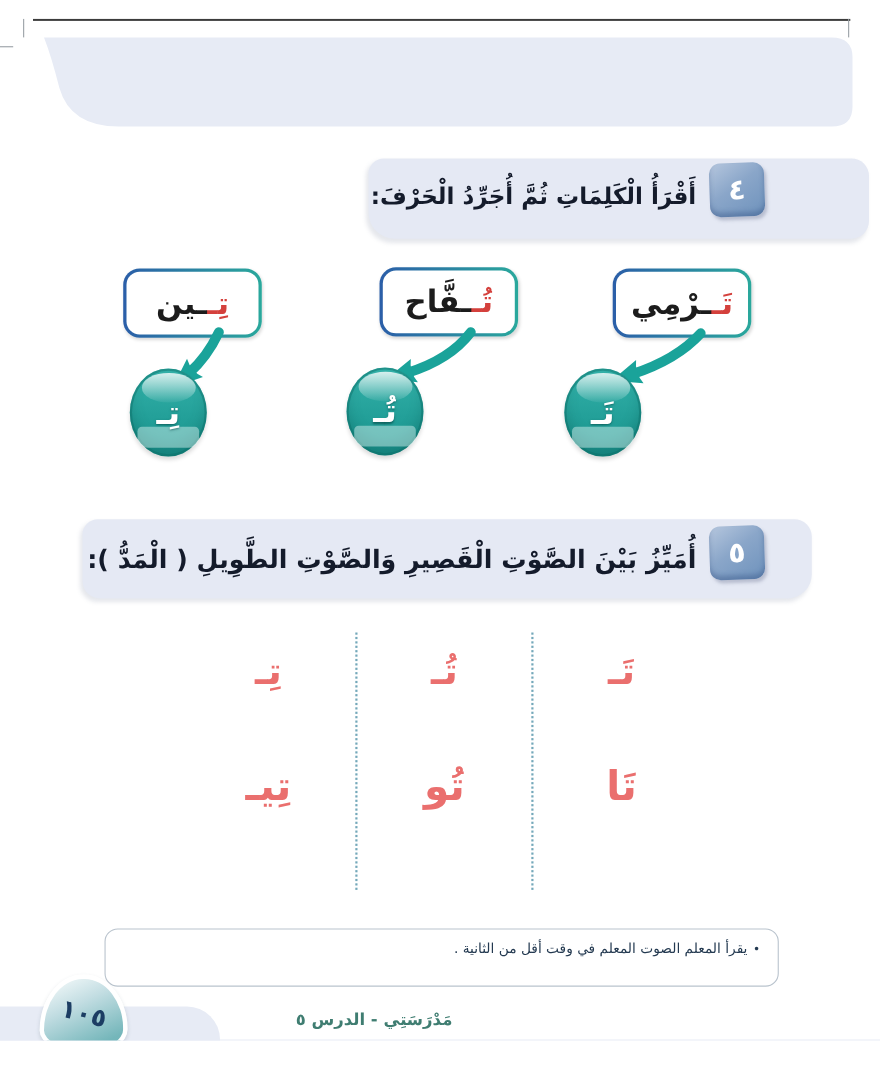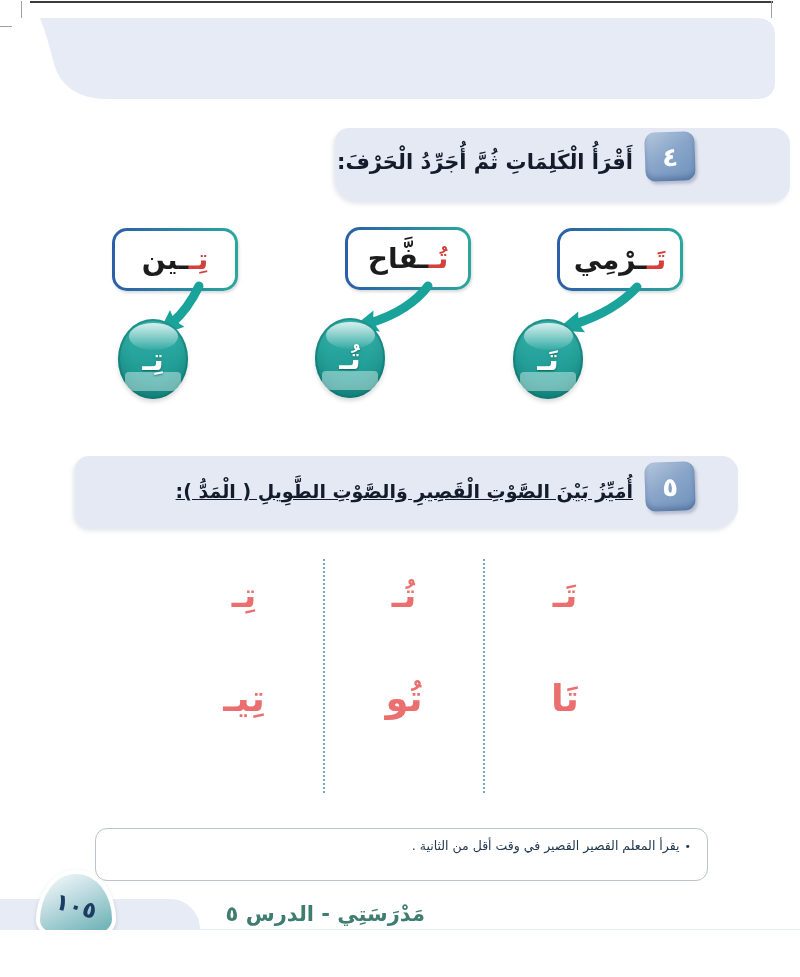--- a/index.html
+++ b/index.html
@@ -6,7 +6,7 @@
   body { background:#fff; }
   #page {
     position:relative; width:800px; height:929px; background:#ffffff;
-    font-family:"DejaVu Sans", sans-serif; overflow:hidden; margin:1px auto;
+    font-family:"DejaVu Sans", sans-serif; overflow:hidden; margin:17px auto;
   }
   
   .topline { position:absolute; left:30px; top:0; width:743px; height:2px; background:#3c3c3c; }

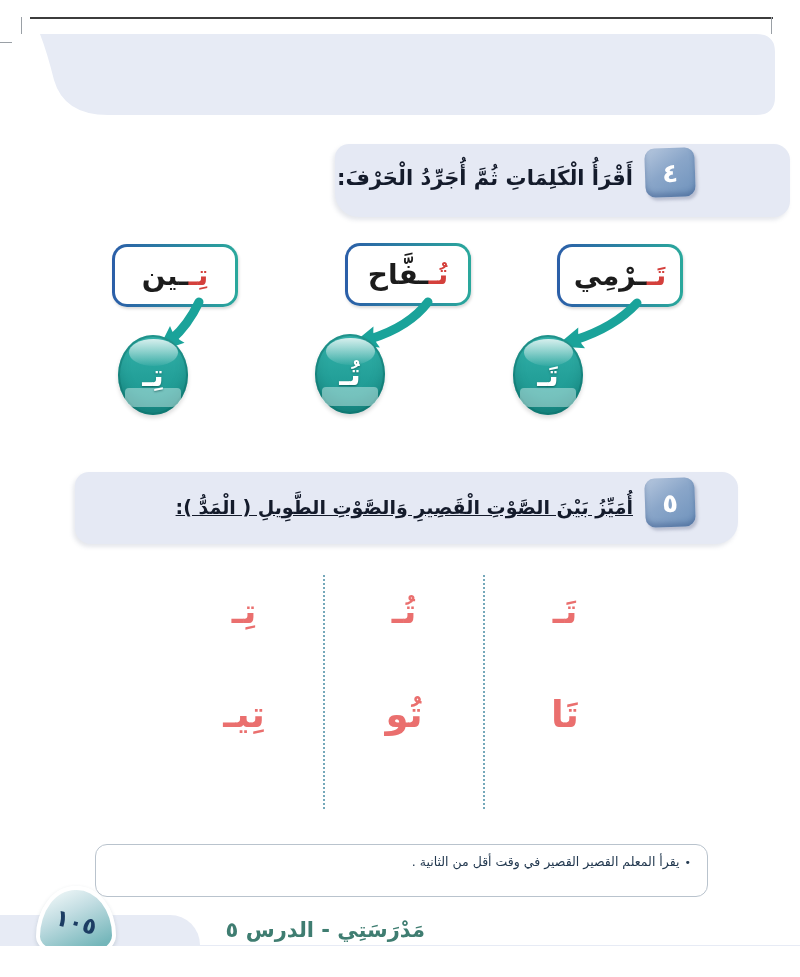--- a/index.html
+++ b/index.html
@@ -37,7 +37,7 @@
     color:#141b2b; font-weight:bold; white-space:nowrap;
   }
   .title4 { top:149px; font-size:21px; }
-  .title5 { top:479px; font-size:19px;text-decoration:underline; }
+  .title5 { top:479px; font-size:23px; }
 
   
   .card {

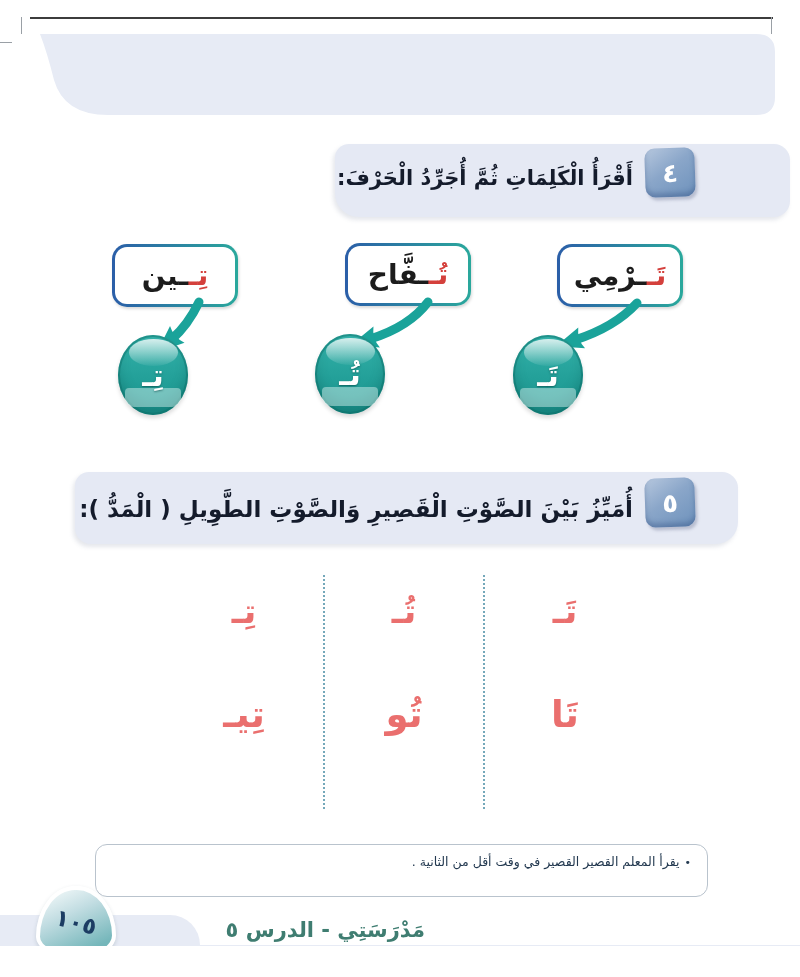--- a/index.html
+++ b/index.html
@@ -200,7 +200,7 @@
   </div>
 
   <div class="note">
-    <div><span class="bullet-dot">•</span><span>يقرأ المعلم القصير القصير في وقت أقل من الثانية .</span></div>
+    <div><span class="bullet-dot">•</span><span>يقرأ المعلم الصوت المعلم في وقت أقل من الثانية .</span></div>
   </div>
 
   <div class="footer-step"></div>

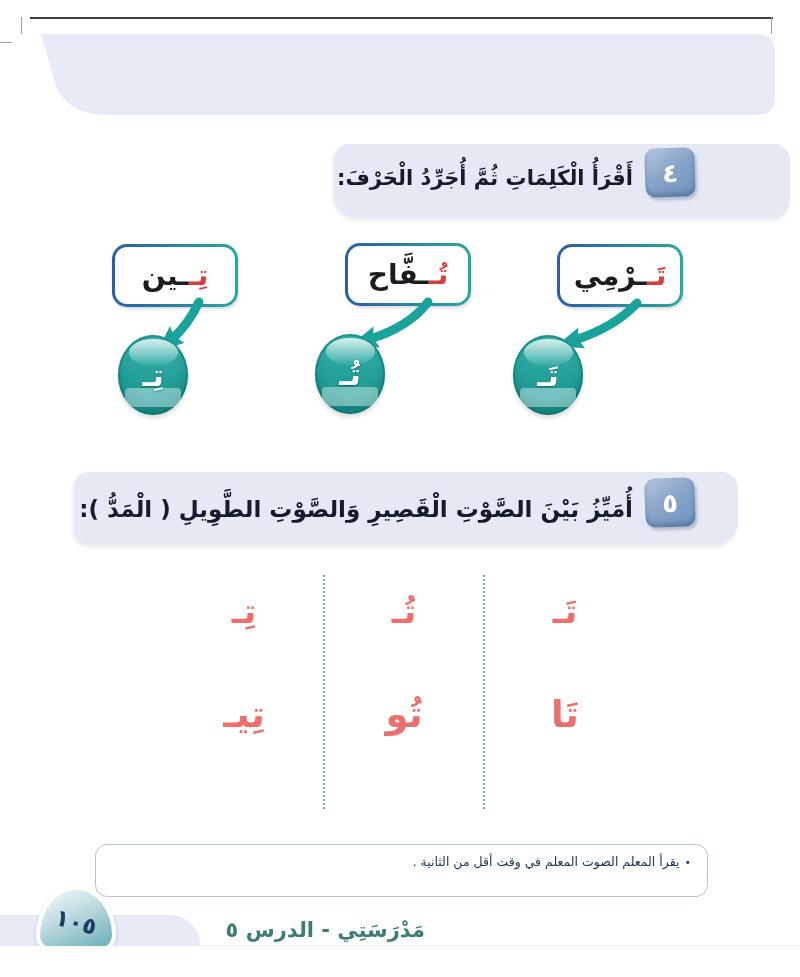--- a/index.html
+++ b/index.html
@@ -106,7 +106,7 @@
   .footer-band { position:absolute; left:0; top:928px; width:800px; height:49px; background:#e7ebf5; }
   .lesson {
     position:absolute; left:255px; top:901px; width:170px; text-align:center;
-    direction:rtl; font-size:21px; font-weight:bold; color:#3f7d71; white-space:nowrap;
+    direction:rtl; font-size:15px; font-weight:bold; color:#3f7d71; white-space:nowrap;
   }
   .pagenum {
     position:absolute; left:36px; top:869px; width:80px; height:72px;

